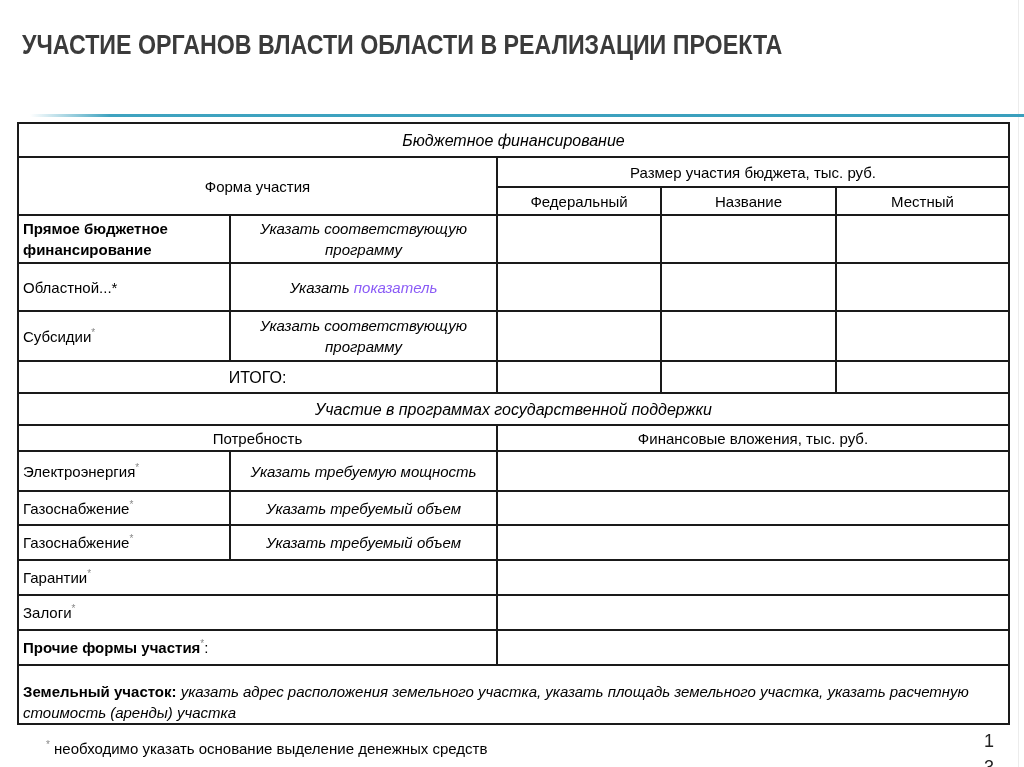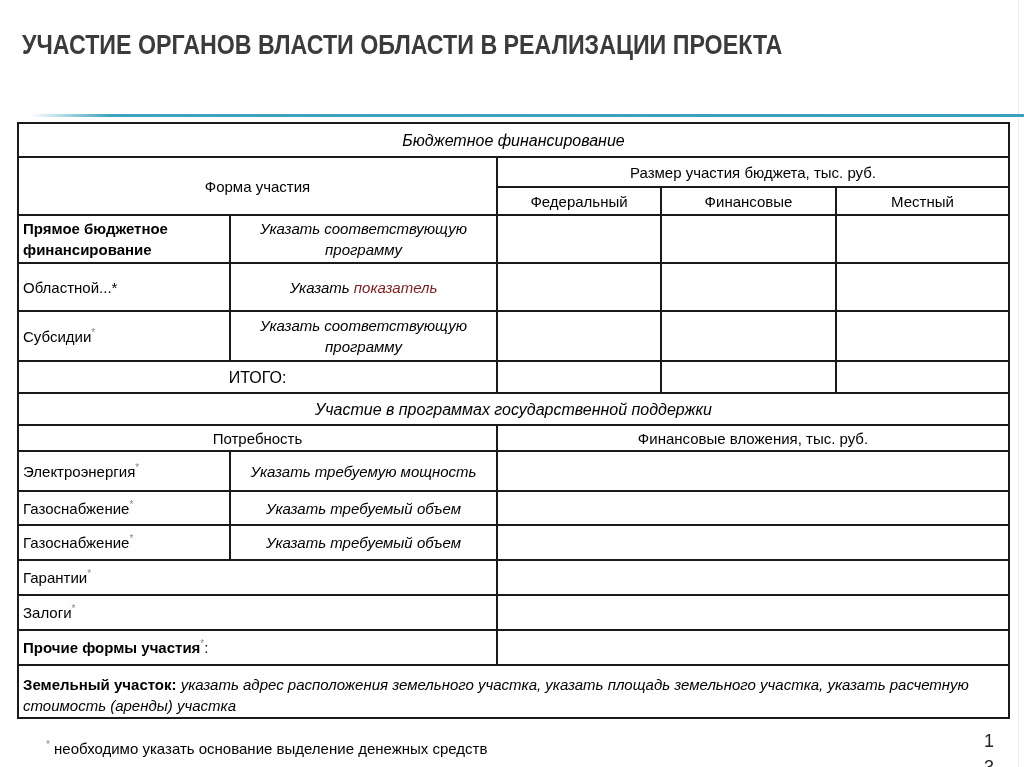--- a/index.html
+++ b/index.html
@@ -75,7 +75,7 @@
   </tr>
   <tr style="height:28px">
     <td class="c">Федеральный</td>
-    <td class="c">Финансовые</td>
+    <td class="c">Название</td>
     <td class="c">Местный</td>
   </tr>
 

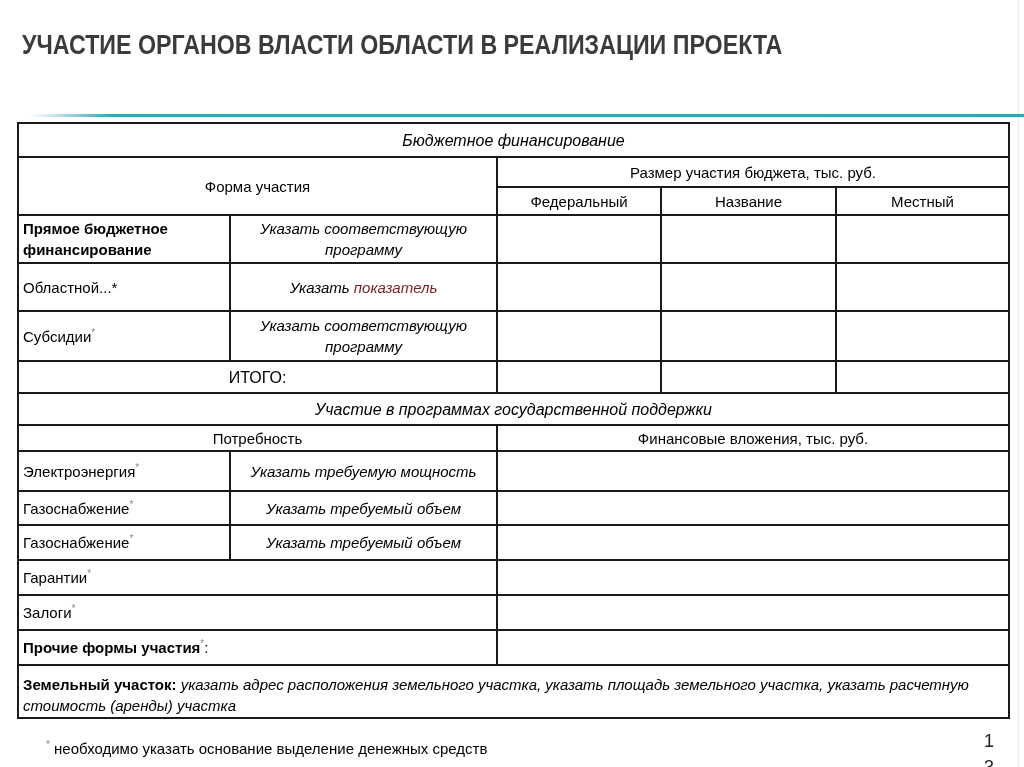--- a/index.html
+++ b/index.html
@@ -37,7 +37,7 @@
   .i { font-style: italic; }
   .b { font-weight: bold; }
   .big { font-size: 16px; margin-top: 32px; }
-  .red { color: #7f1d1d; }
+  .red { color: #8b5cf6; }
   .ast { color: #888; font-size: 10px; vertical-align: super; line-height: 0; }
   .footnote {
     position: absolute; left: 30px; top: 740px; font-size: 15px; color: #000; margin-left: 16px;

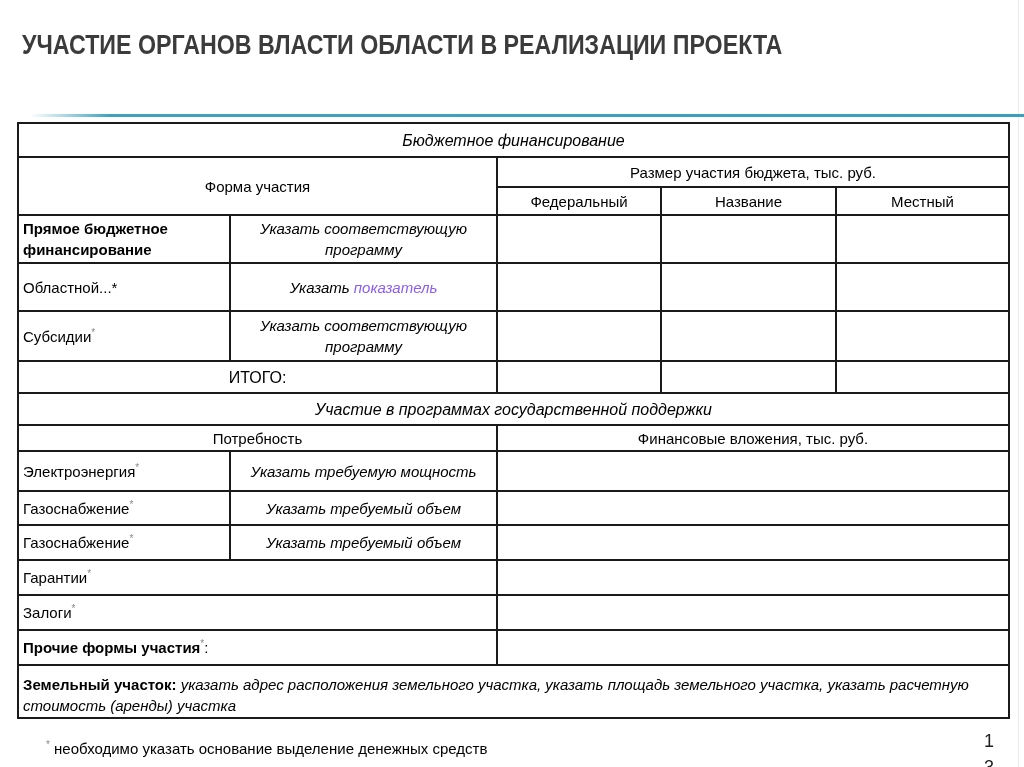--- a/index.html
+++ b/index.html
@@ -142,7 +142,7 @@
     <td colspan="3"></td>
   </tr>
   <tr style="height:53px">
-    <td colspan="5" style="vertical-align:top; padding-top:8px;"><span class="b">Земельный участок:</span><span class="i"> указать адрес расположения земельного участка, указать площадь земельного участка, указать расчетную стоимость (аренды) участка</span></td>
+    <td colspan="5" style="vertical-align:top; padding-top:15px;"><span class="b">Земельный участок:</span><span class="i"> указать адрес расположения земельного участка, указать площадь земельного участка, указать расчетную стоимость (аренды) участка</span></td>
   </tr>
 </tbody>
   </table>

